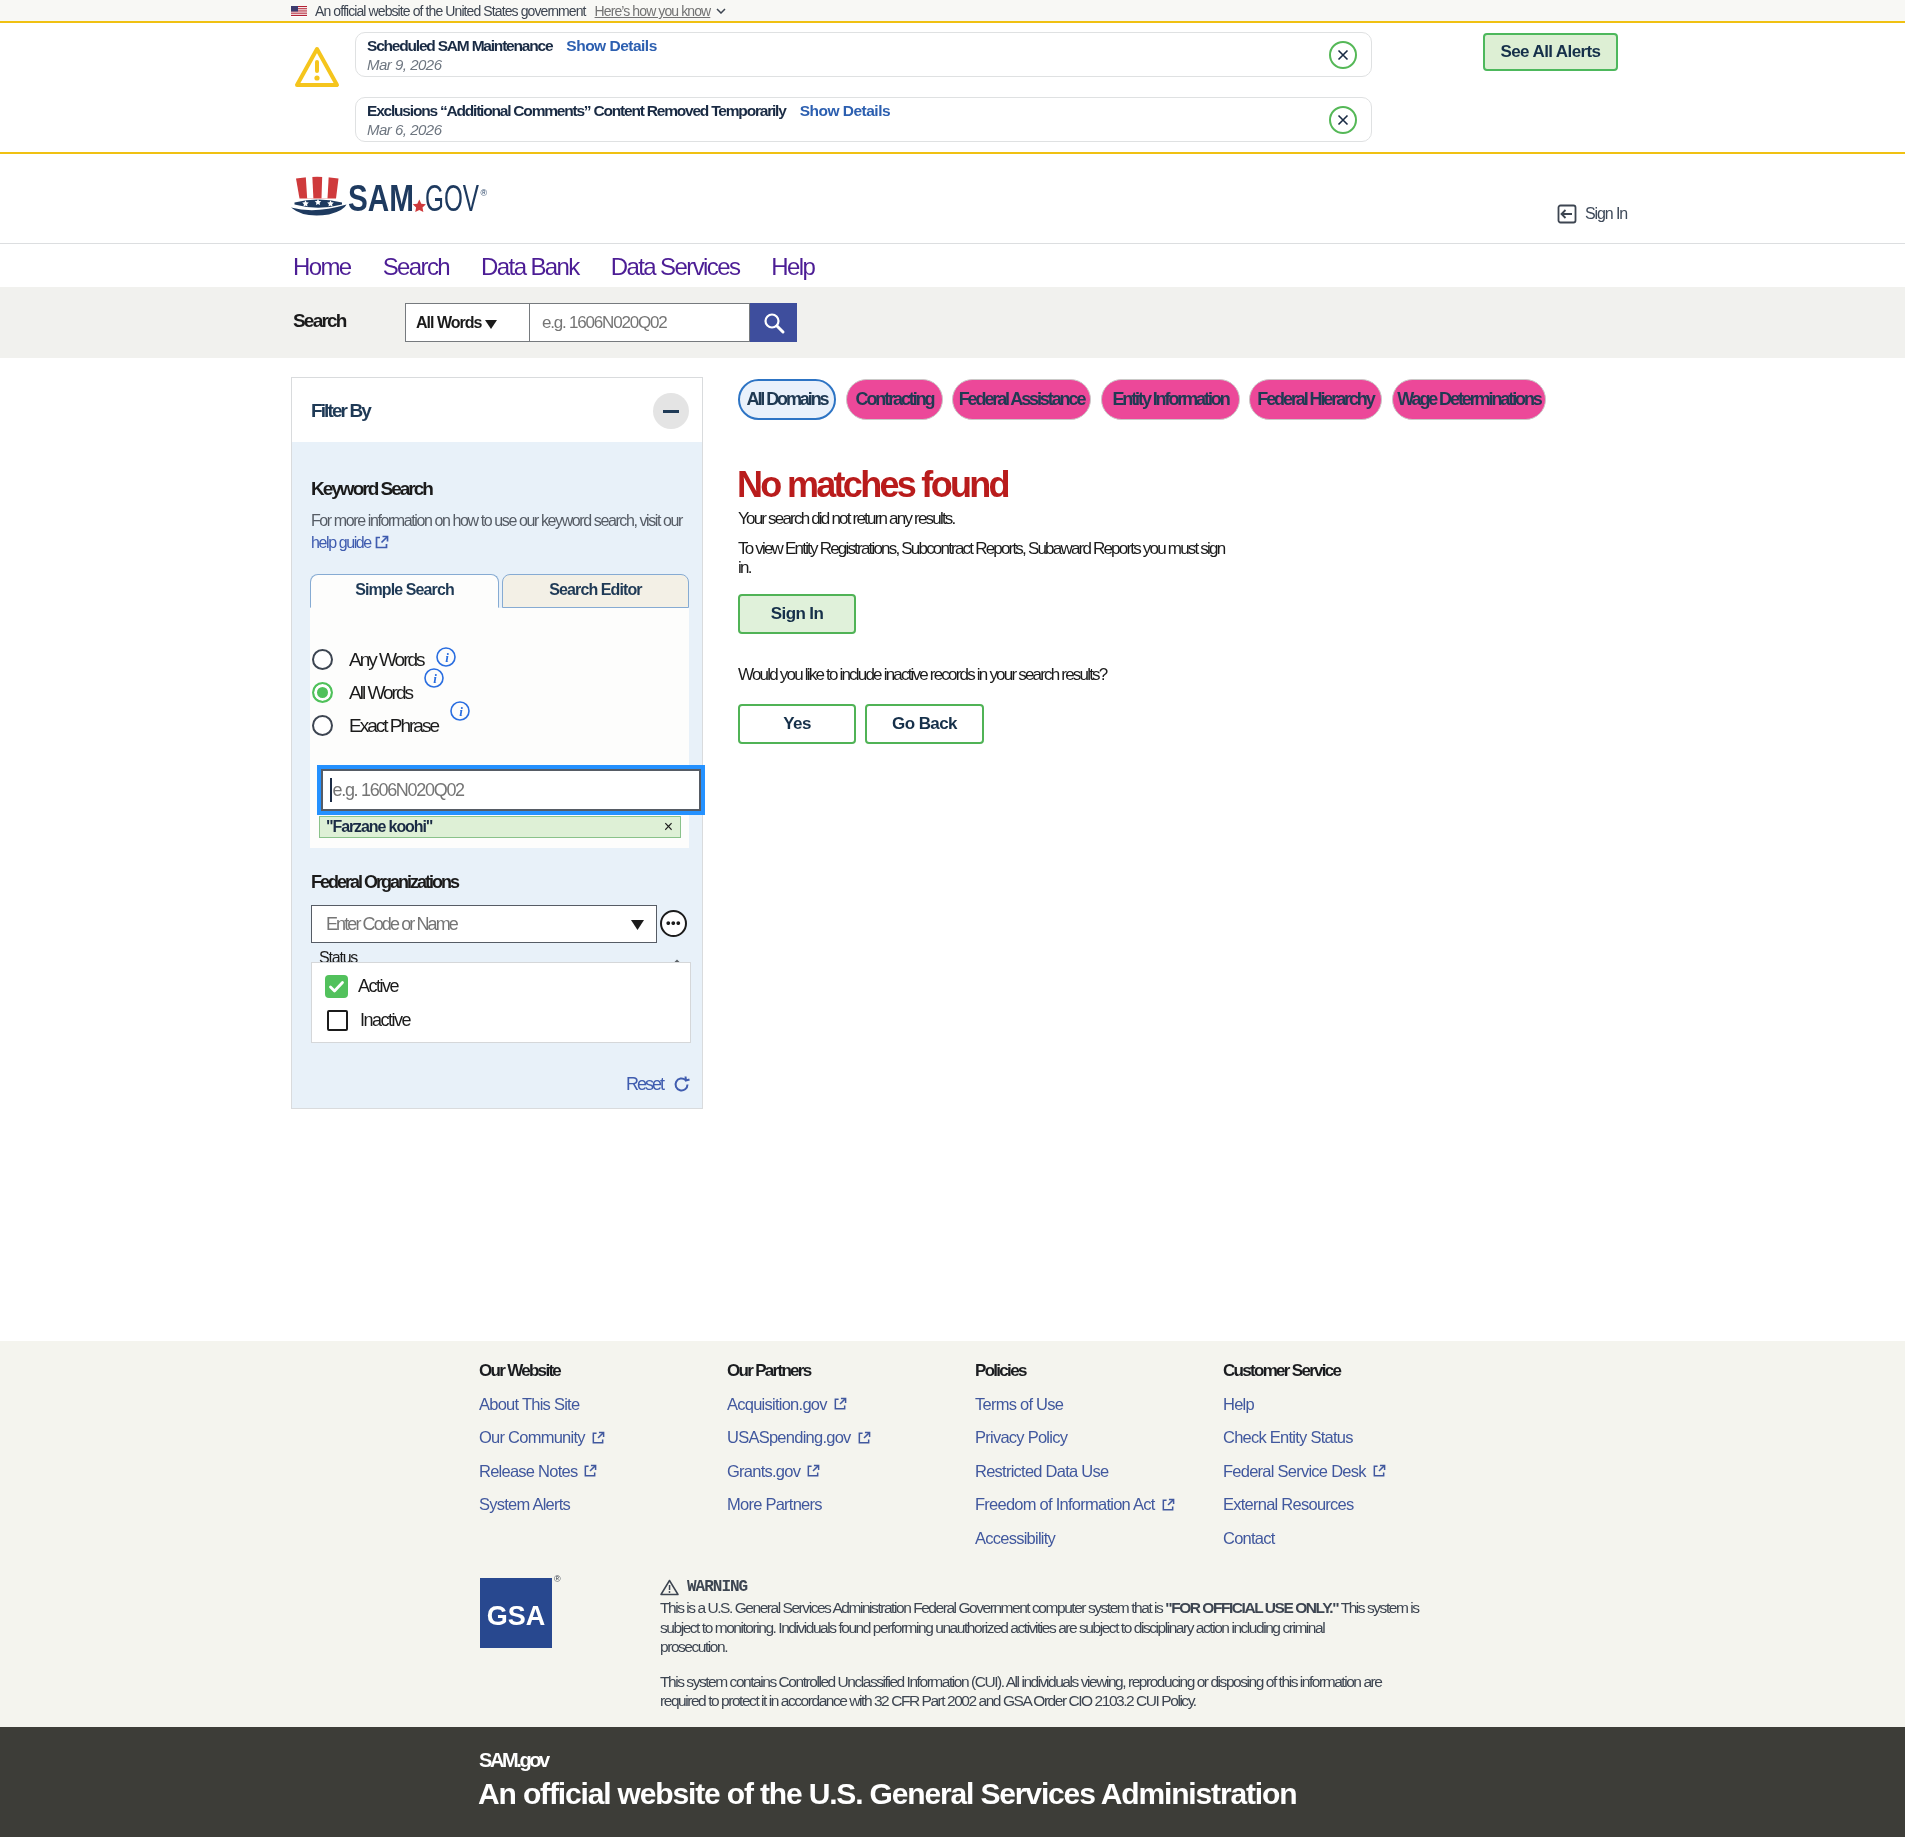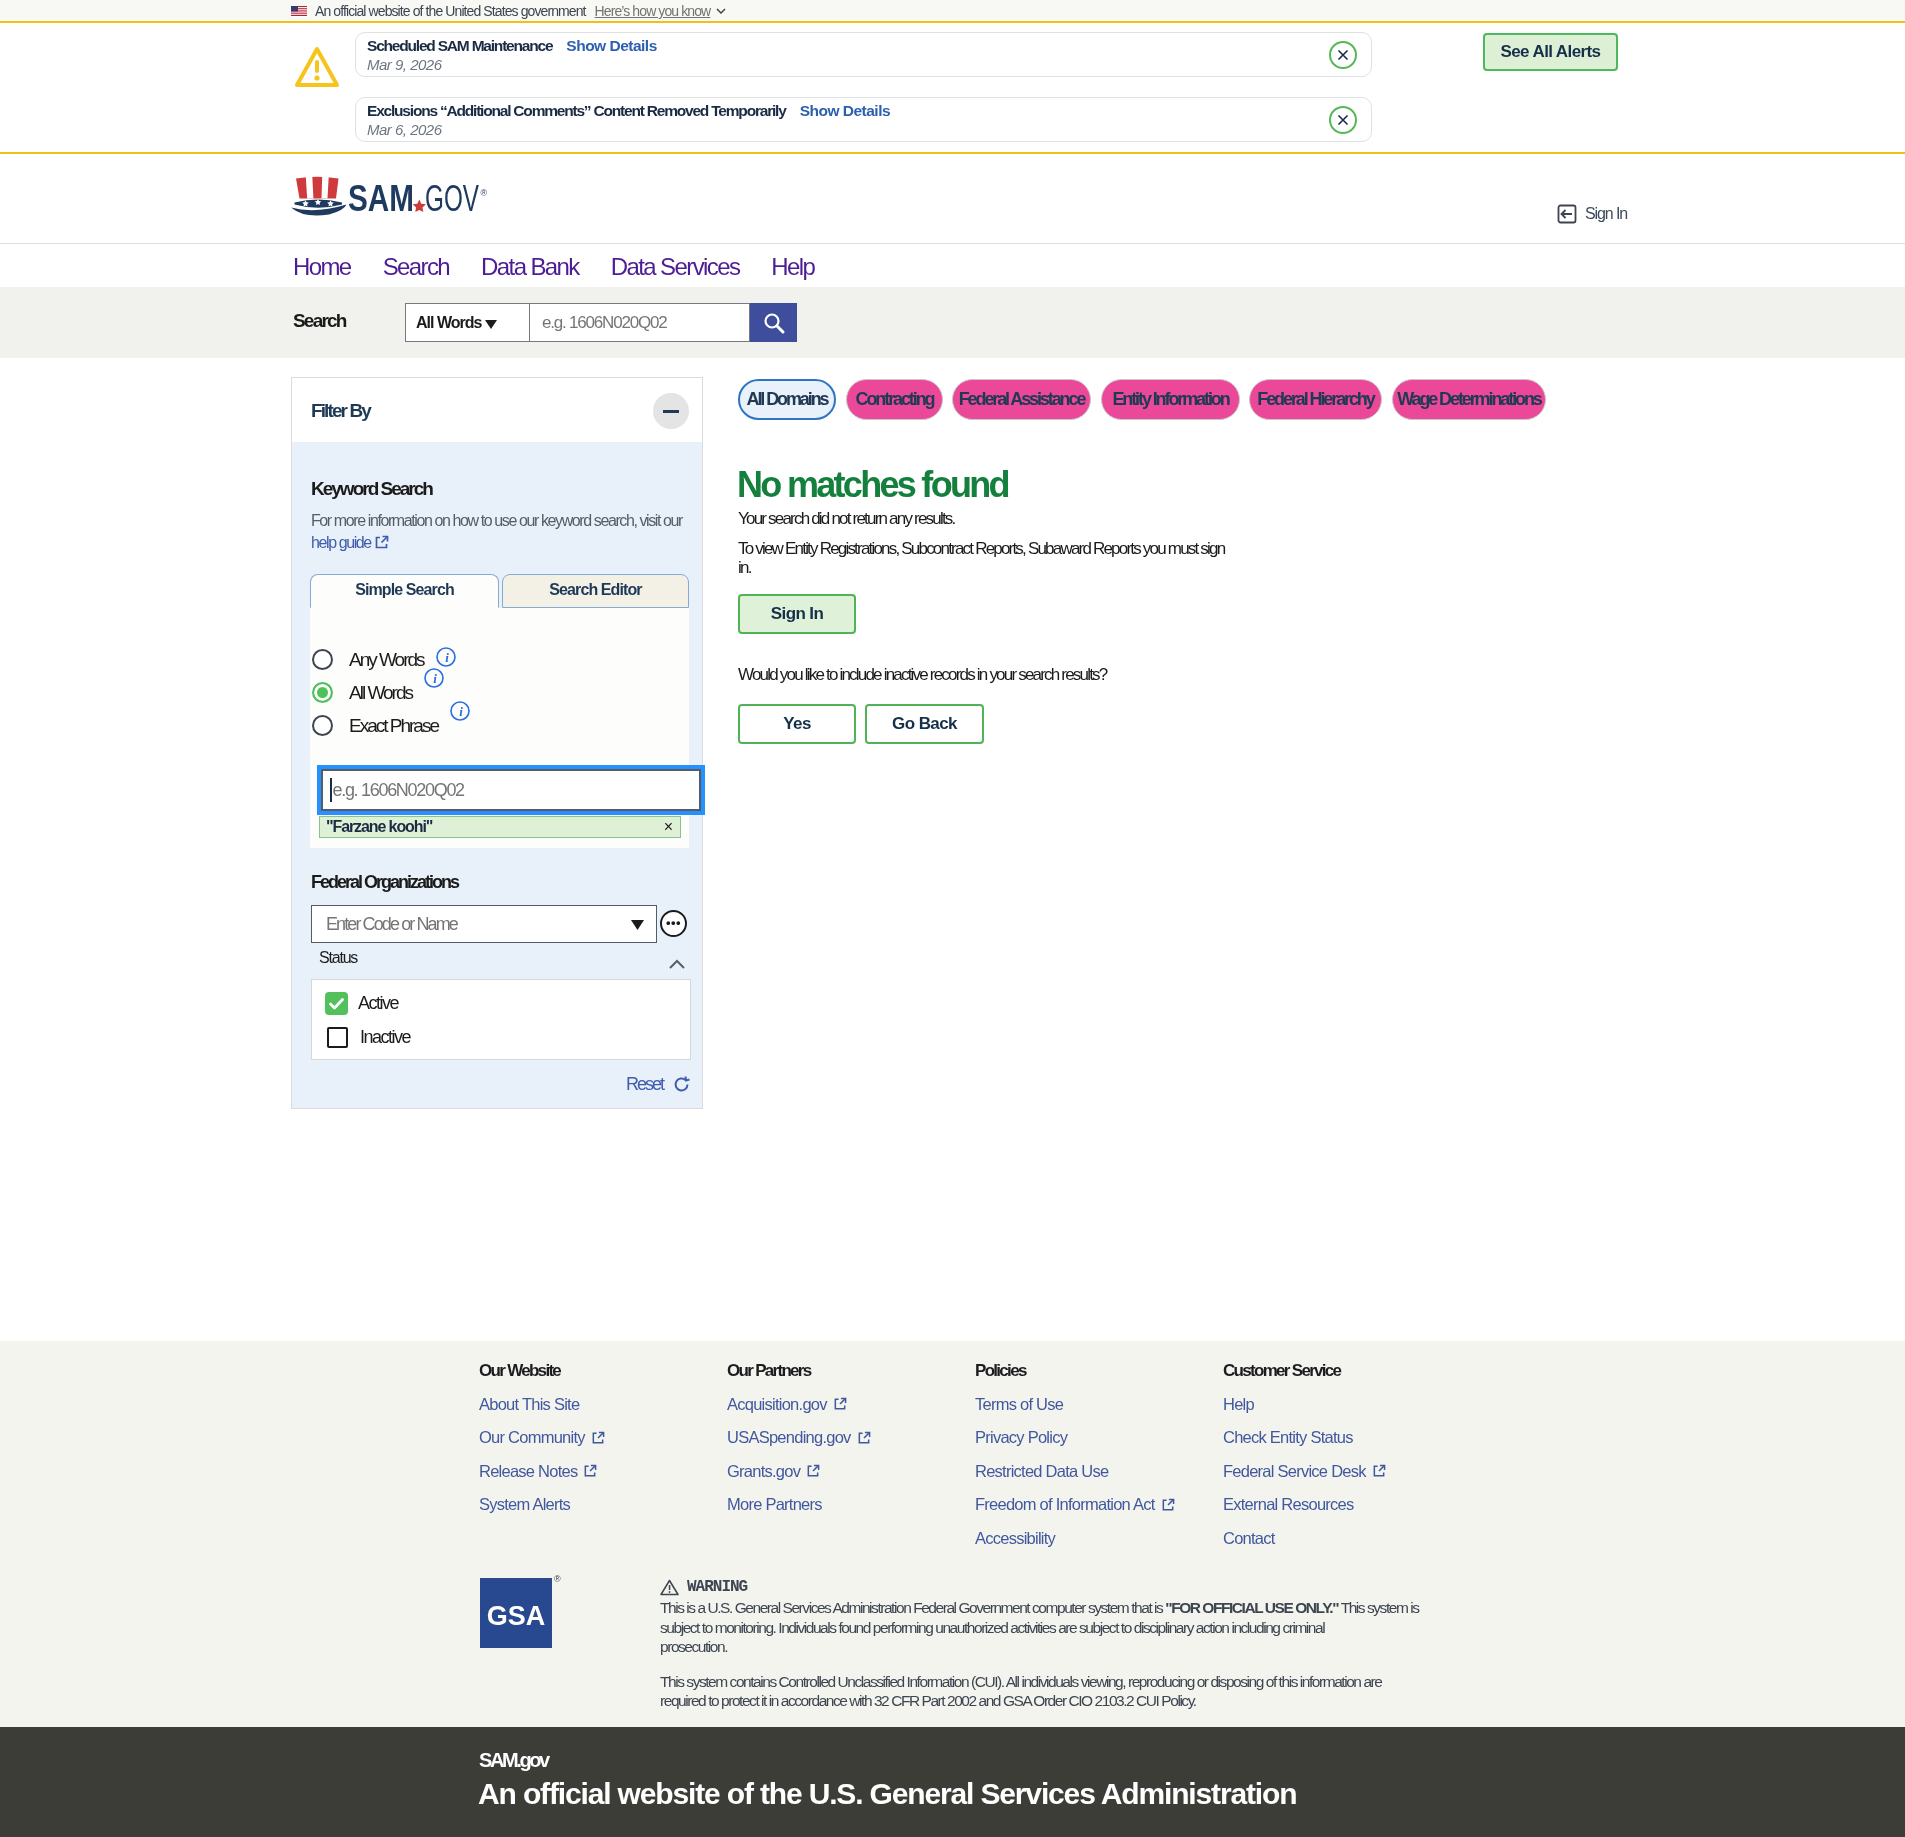--- a/index.html
+++ b/index.html
@@ -72,7 +72,7 @@
 
 .pill{position:absolute;top:379px;height:41px;border-radius:21px;font-size:18px;letter-spacing:-2.1px;font-weight:bold;color:#203a53;text-align:center;border:1px solid #c9c9c7;background:#ec4899;white-space:nowrap}
 .pill.active{background:#e9f1fb;border:2px solid #2d74c4}
-#nmf{position:absolute;left:737px;top:464px;font-size:36px;letter-spacing:-2.7px;font-weight:bold;color:#15803d}
+#nmf{position:absolute;left:737px;top:464px;font-size:36px;letter-spacing:-2.7px;font-weight:bold;color:#b91c1c}
 .body-t{position:absolute;left:738px;font-size:17px;letter-spacing:-1.8px;color:#1b1b1b;line-height:19px}
 .gbtn{position:absolute;height:40px;border:2px solid #50b356;border-radius:4px;background:#fff;color:#16304a;font-size:17px;letter-spacing:-0.6px;font-weight:bold;text-align:center}
 

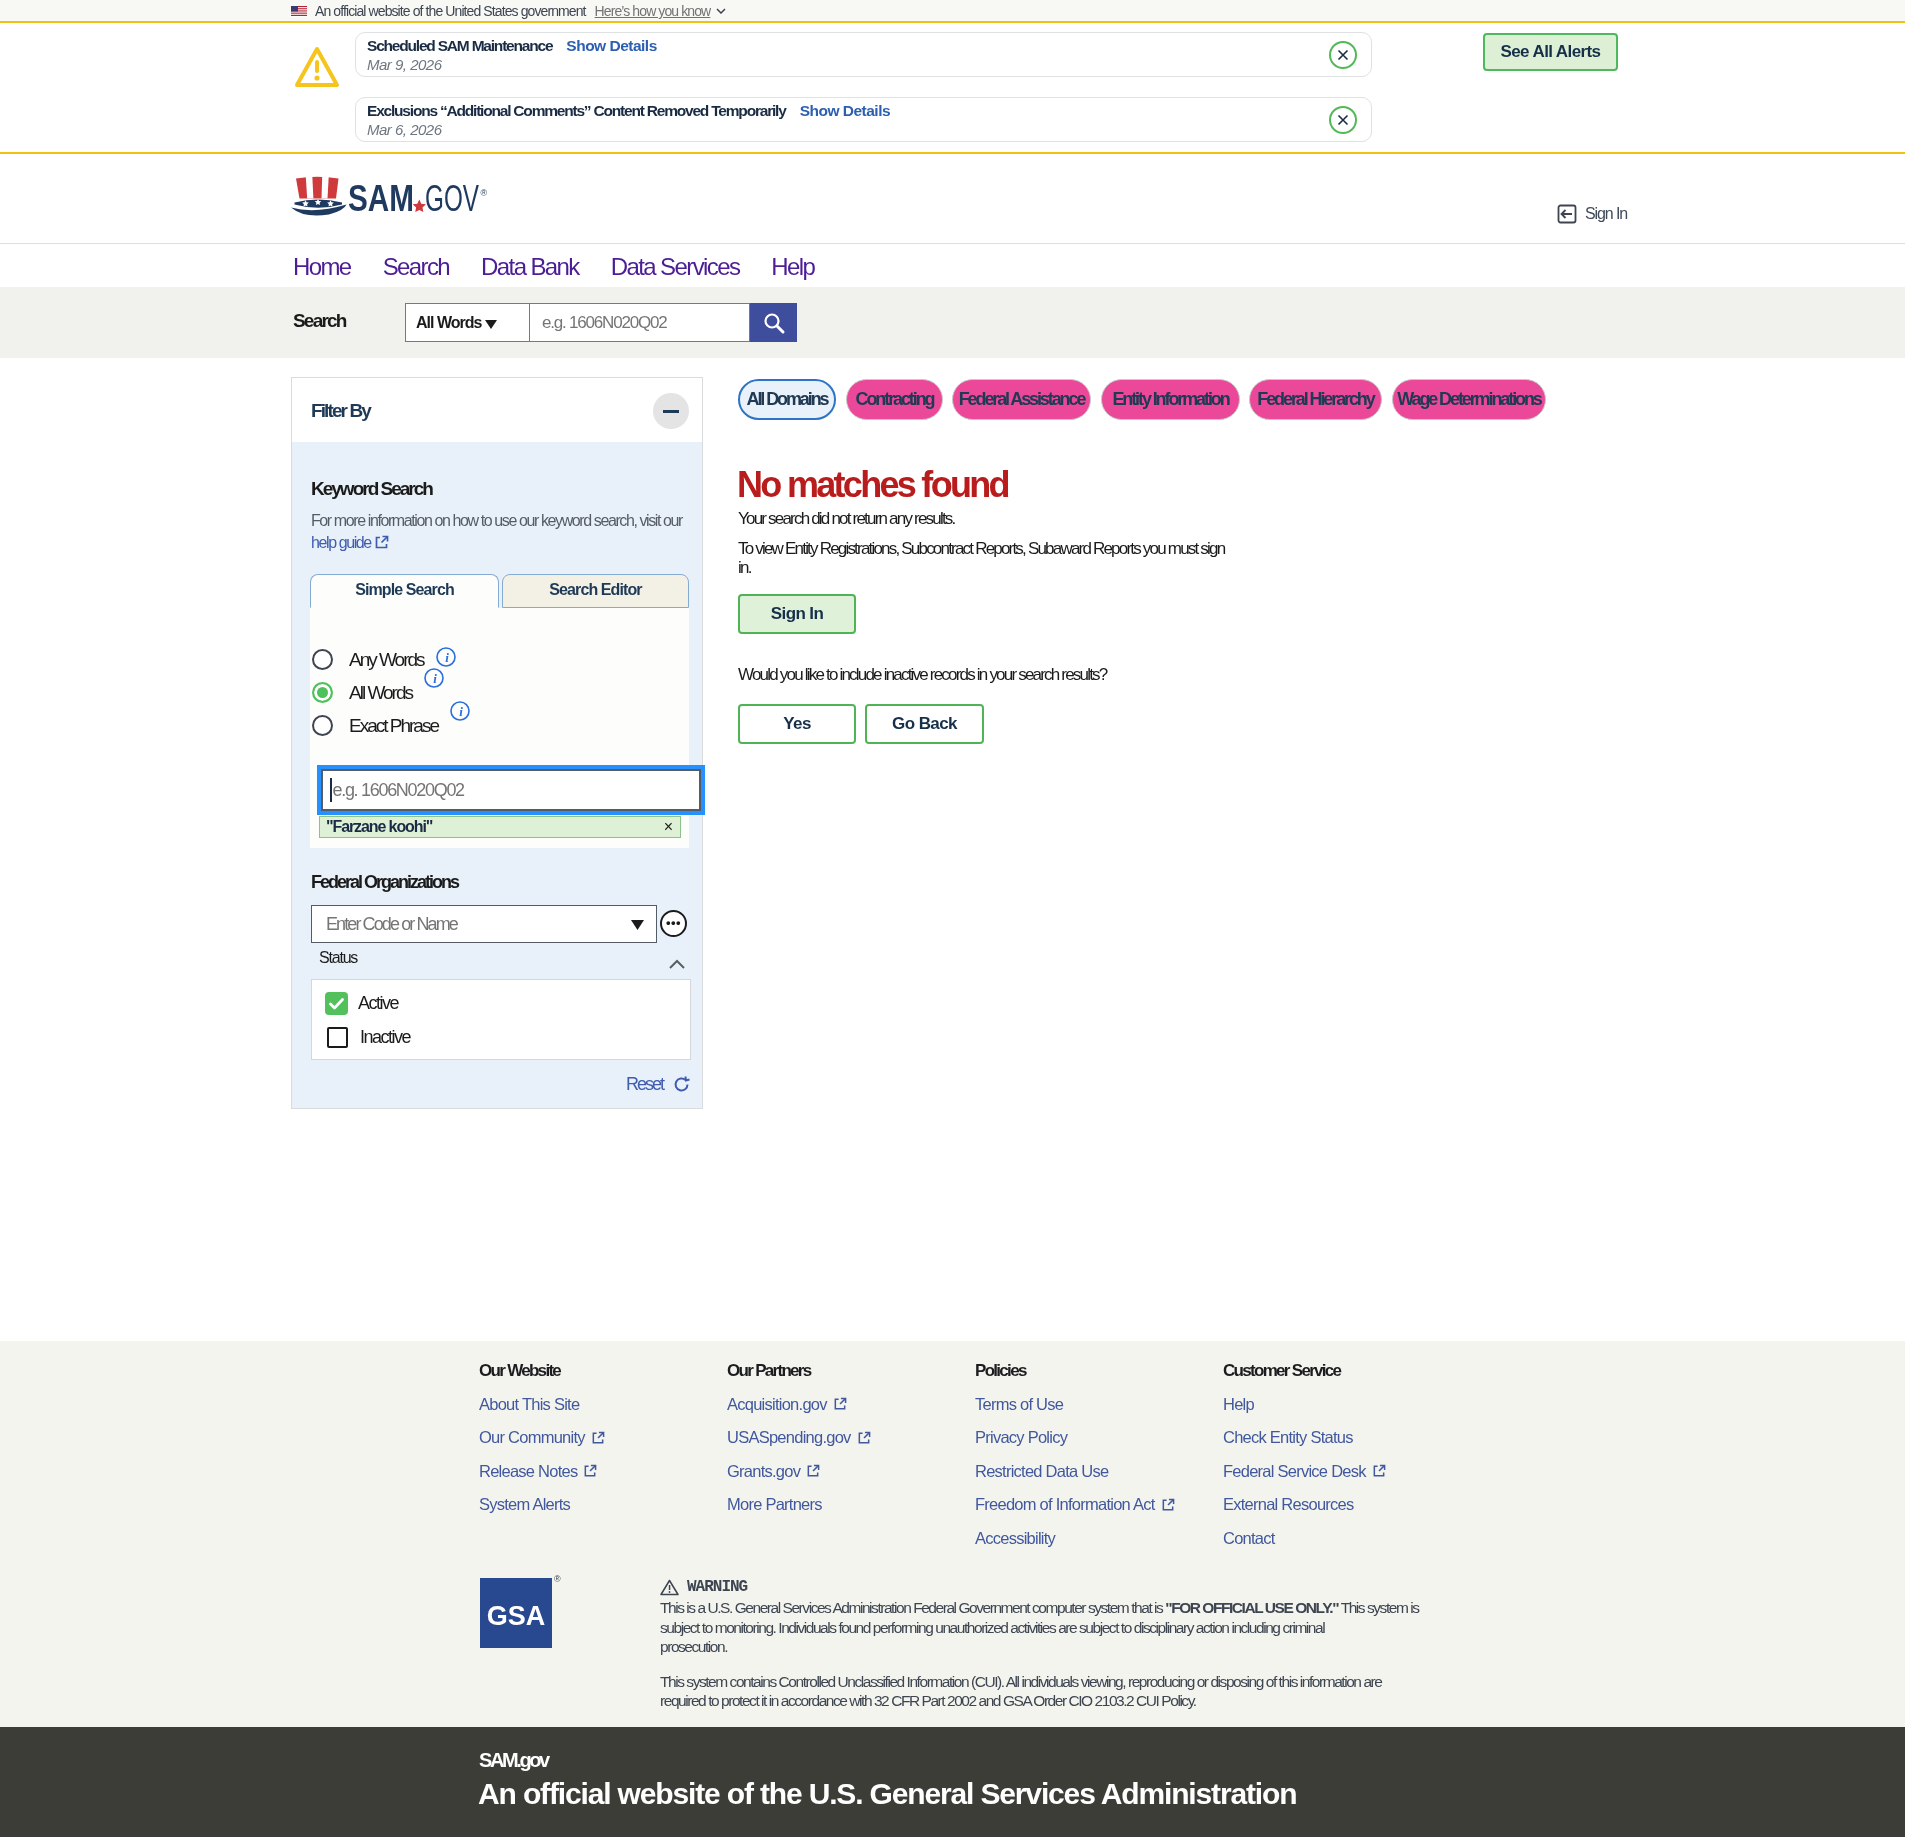--- a/index.html
+++ b/index.html
@@ -62,7 +62,7 @@
 #combo svg{position:absolute;right:12px;top:14px}
 #dots{position:absolute;left:368px;top:532px;width:27px;height:27px;border-radius:50%;border:2px solid #1b1b1b;background:#fff;text-align:center;line-height:21px;font-weight:bold;font-size:13px;color:#1b1b1b;letter-spacing:0.5px}
 .status-l{position:absolute;left:27px;top:571px;font-size:16px;letter-spacing:-1.2px;color:#1b1b1b}
-#statbox{position:absolute;left:19px;top:601px;width:380px;height:81px;background:#fff;border:1px solid #d5d7d9}
+#statbox{position:absolute;left:19px;top:584px;width:380px;height:81px;background:#fff;border:1px solid #d5d7d9}
 .cb-row{position:absolute;left:13px;display:flex;align-items:center;font-size:18px;letter-spacing:-1.5px;color:#1b1b1b}
 .cb{flex:none;width:23px;height:23px;margin-right:10px;border-radius:4px}
 .cb.on{background:#52c15c}

